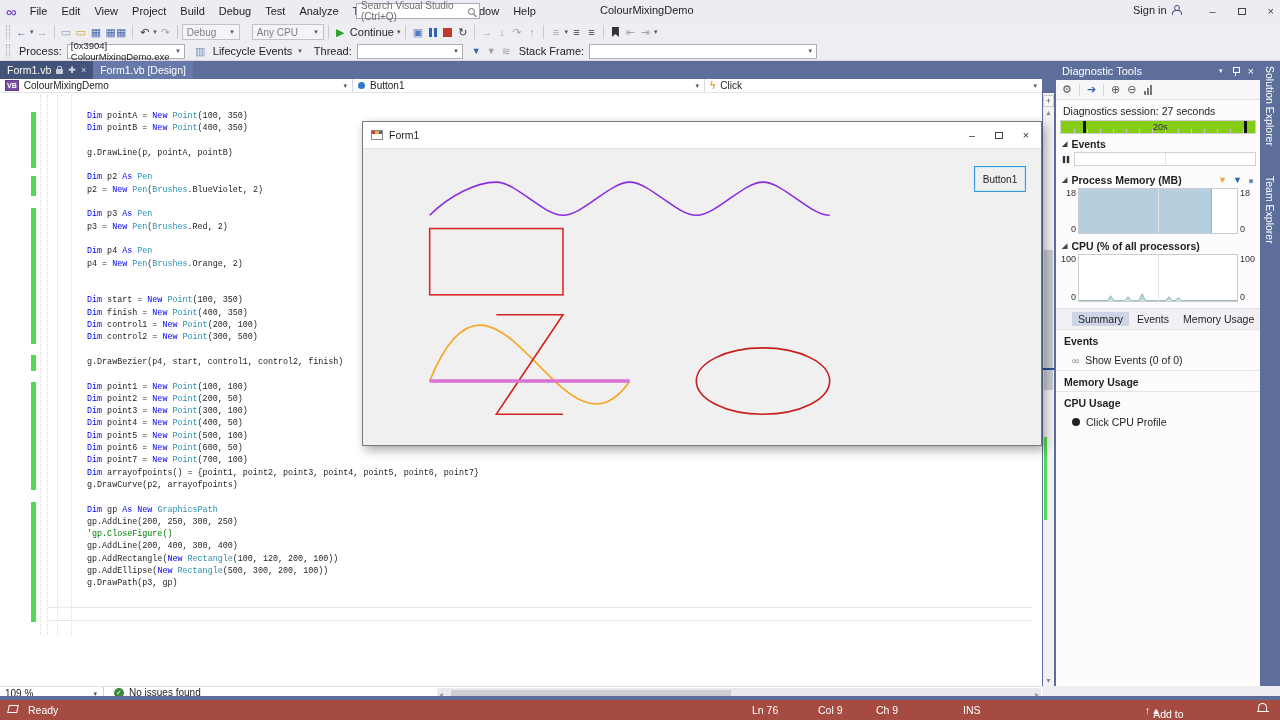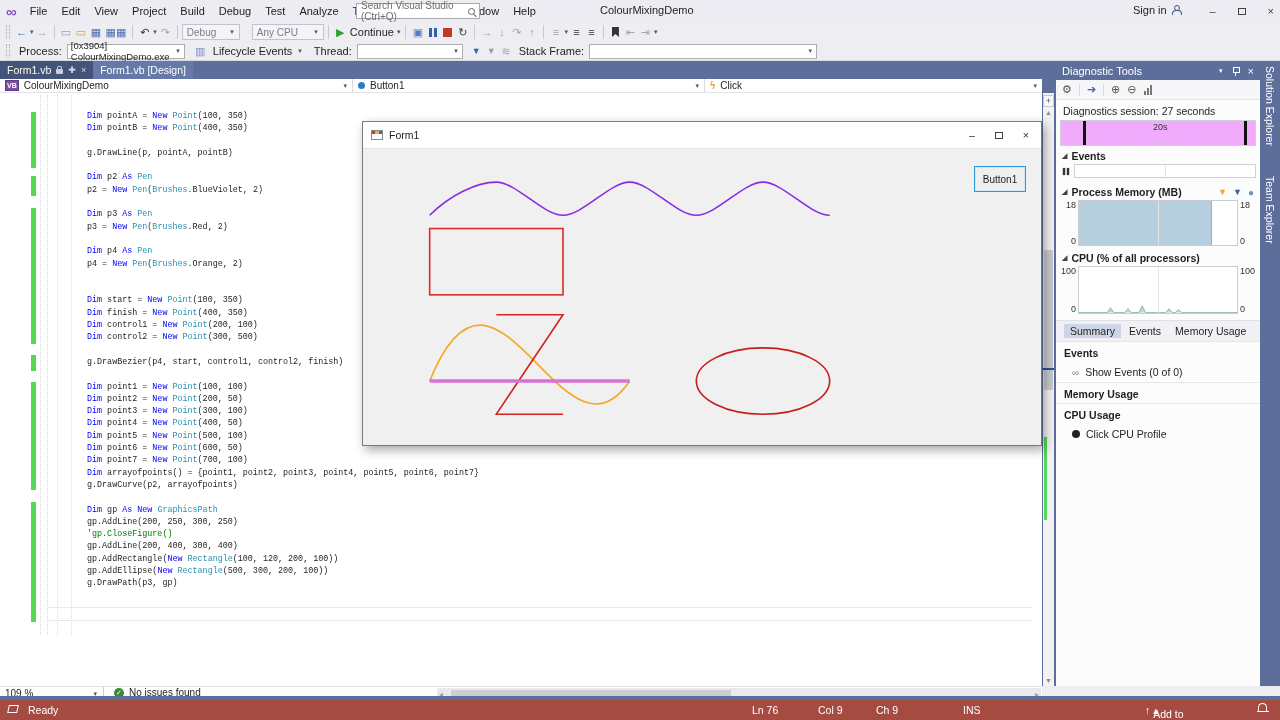--- a/index.html
+++ b/index.html
@@ -101,7 +101,7 @@
 .mini-bars{display:inline-flex;align-items:flex-end;gap:1px;height:10px}
 .mini-bars i{width:2px;background:#777}
 #dg-session{padding:5px 7px 3px 7px;font-size:10.5px}
-#dg-ruler{height:26px;border:1px solid #D0D0D6;margin:0 4px;position:relative;background:#f0abfc;flex:none}
+#dg-ruler{height:14px;border:1px solid #D0D0D6;margin:0 4px;position:relative;background:#84cc16;flex:none}
 #dg-ruler .tl{position:absolute;top:1px;font-size:9px;color:#333;left:92px}
 .rtick{position:absolute;bottom:0;width:1px;height:4px;background:#C9C9CF}
 .rmark{position:absolute;top:0;width:3px;height:100%;background:#111}

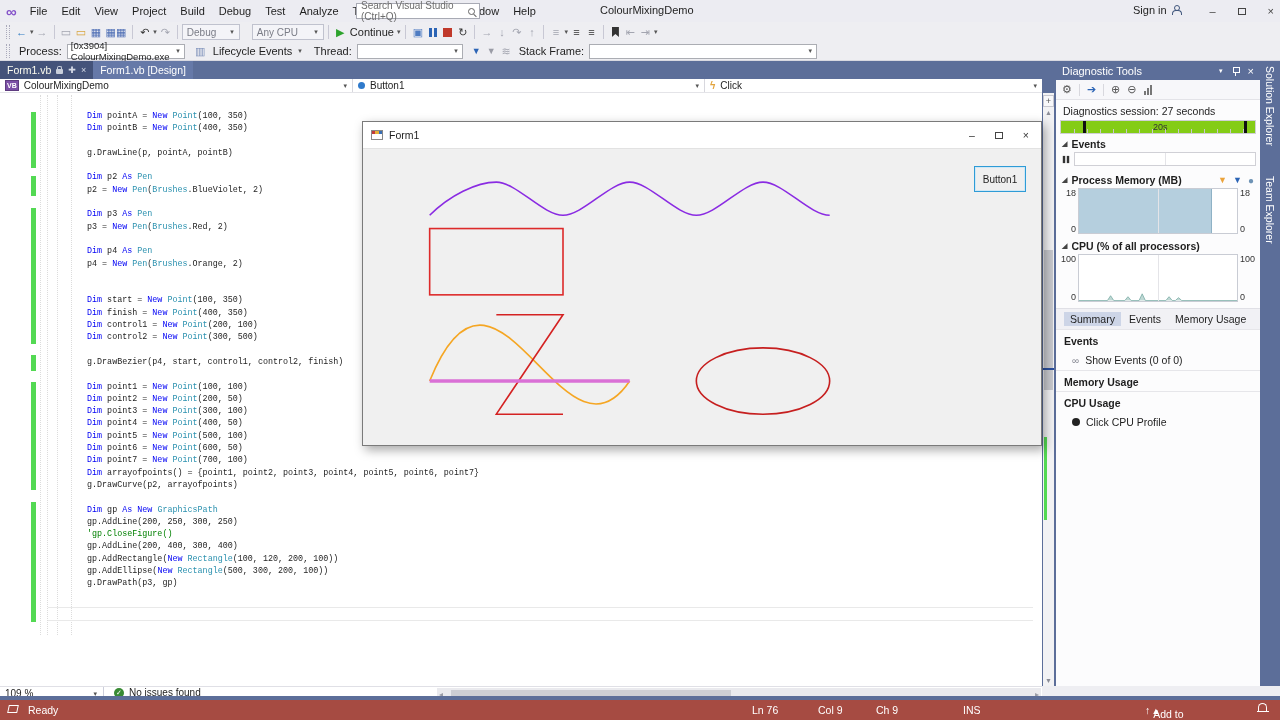--- a/index.html
+++ b/index.html
@@ -121,7 +121,7 @@
 .fun-y{color:#EBA33B;font-size:9px}
 .fun-b{color:#2B64B5;font-size:9px}
 .dot-s{color:#6E93B5;font-size:10px}
-#dg-tabs{display:flex;gap:2px;padding:3px 8px;border-top:1px solid #E0E0E6;background:#F1F1F5;margin-top:4px;flex:none}
+#dg-tabs{display:flex;gap:2px;padding:3px 16px;border-top:1px solid #E0E0E6;background:#F1F1F5;margin-top:4px;flex:none}
 .dg-tab{padding:1px 6px;font-size:10.5px;white-space:nowrap}
 .dg-tab.active{background:#CDD5E7}
 .sum-h{font-weight:bold;padding:5px 8px 3px 8px;border-top:1px solid #E6E6EA;font-size:10.5px}

